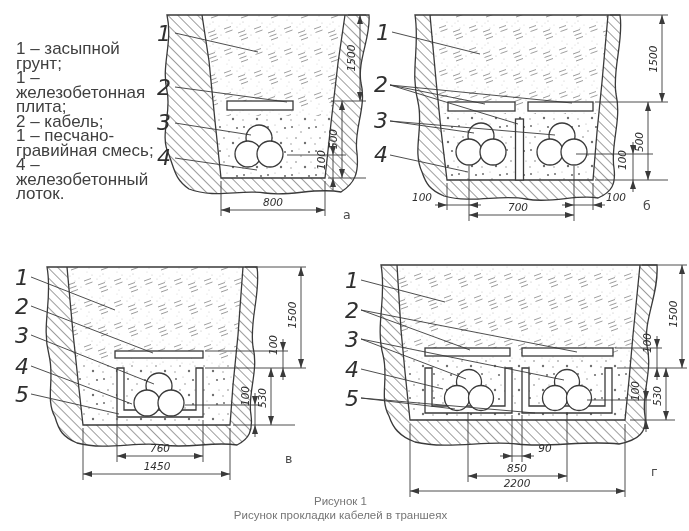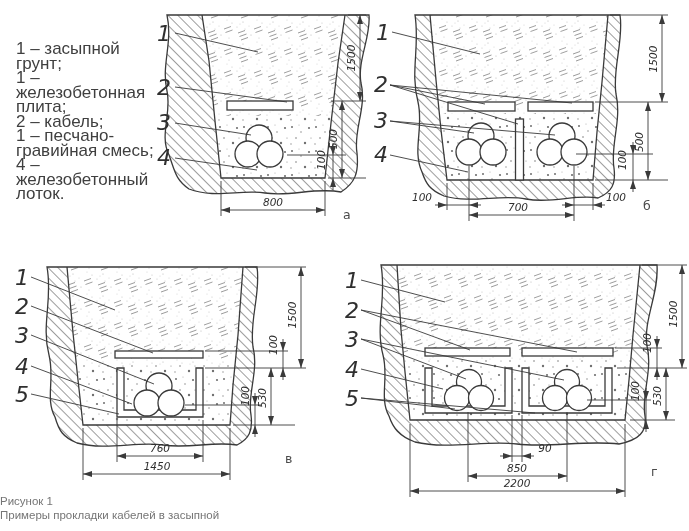--- a/index.html
+++ b/index.html
@@ -7,7 +7,7 @@
         font-family:"Liberation Sans",sans-serif;overflow:hidden;}
   .legend{position:absolute;left:16px;top:42px;width:148px;
           font-size:17px;line-height:14.5px;color:#3f3f3f;}
-  .caption{position:absolute;left:0;right:8px;top:495px;
+  .caption{position:absolute;left:0;right:8px;top:495px;text-align:center;
            font-size:11.5px;line-height:13.5px;color:#757575;}
   svg.fig{position:absolute;overflow:visible;}
   svg text{font-family:"DejaVu Sans",sans-serif;}

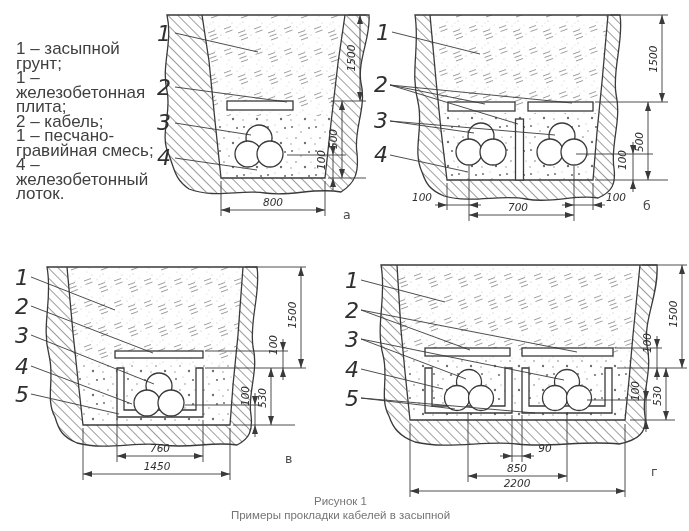--- a/index.html
+++ b/index.html
@@ -331,7 +331,7 @@
 
   <div class="caption">
     <div>Рисунок 1</div>
-    <div>Примеры прокладки кабелей в засыпной</div>
+    <div>Рисунок прокладки кабелей в траншеях</div>
   </div>
 
 </div>

